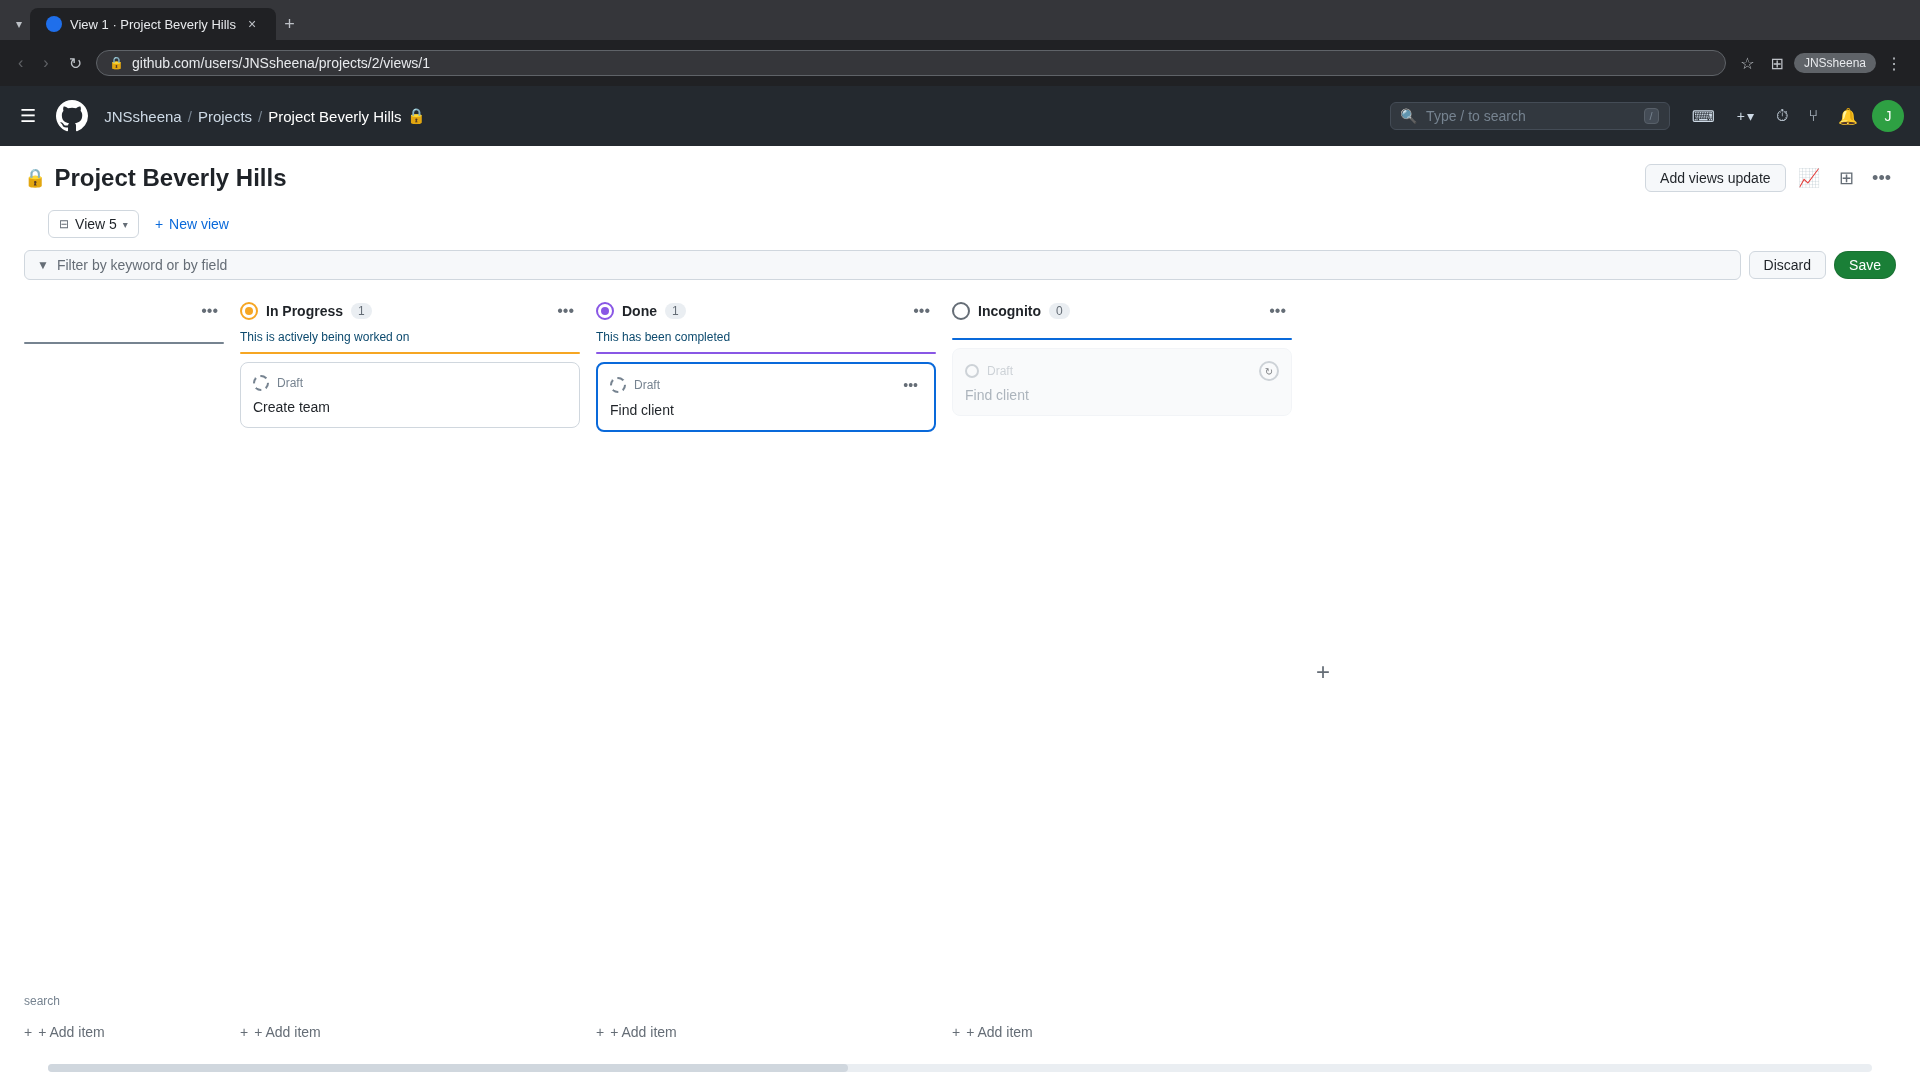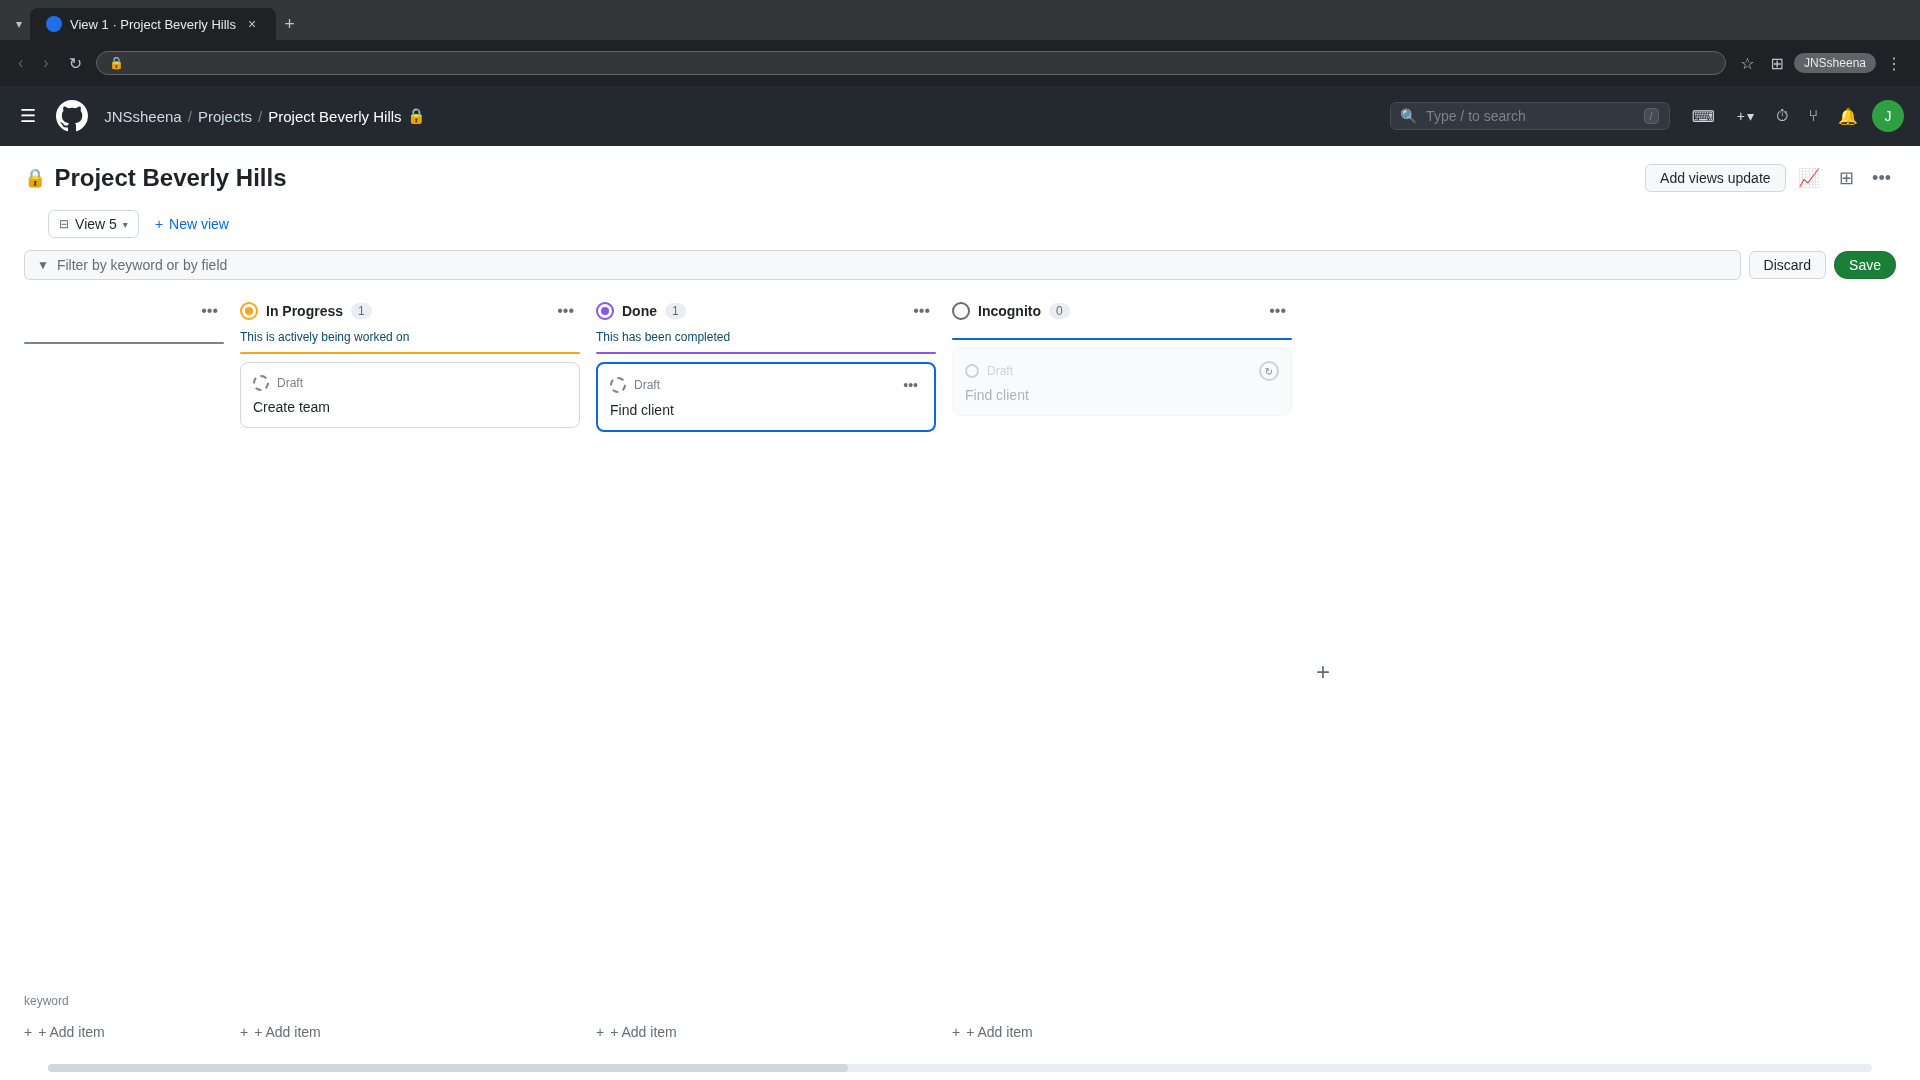--- a/index.html
+++ b/index.html
@@ -120,6 +120,7 @@
     <button class="nav-btn">↻</button>
     <div class="address-bar">
       <span class="address-lock">🔒</span>
+      <span class="address-text">github.com/users/JNSsheena/projects/2/views/1</span>
     </div>
     <div class="nav-actions">
       <button class="nav-action-btn">☆</button>

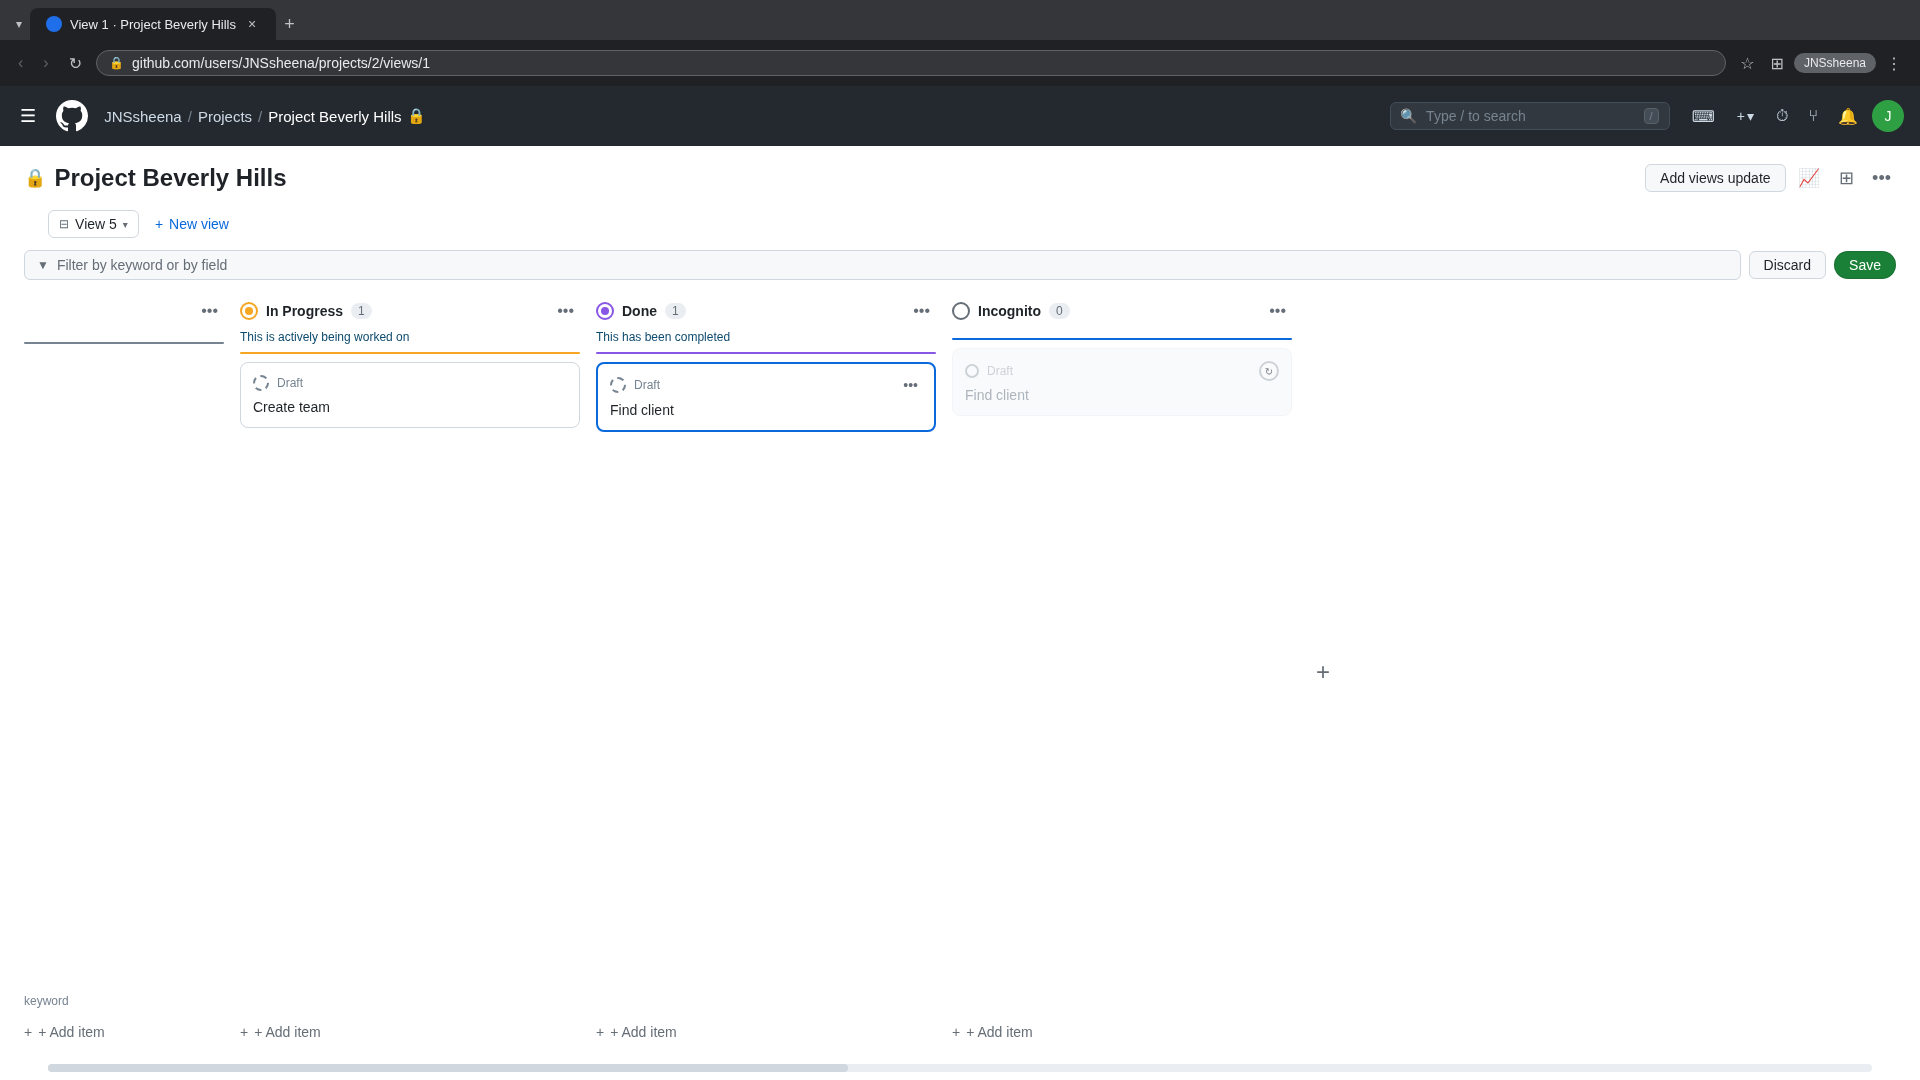--- a/index.html
+++ b/index.html
@@ -212,7 +212,7 @@
         <div style="font-size:12px;color:#656d76;padding:4px 0 8px;"></div>
         <div style="height:2px;background:#768390;border-radius:2px;margin-bottom:8px;"></div>
         <div class="column-cards"></div>
-        <div style="padding:8px 0;font-size:12px;color:#768390;white-space:nowrap;">keyword</div>
+        <div style="padding:8px 0;font-size:12px;color:#768390;white-space:nowrap;">search</div>
         <button class="add-item-btn">
           <span>+</span>
           <span>+ Add item</span>

